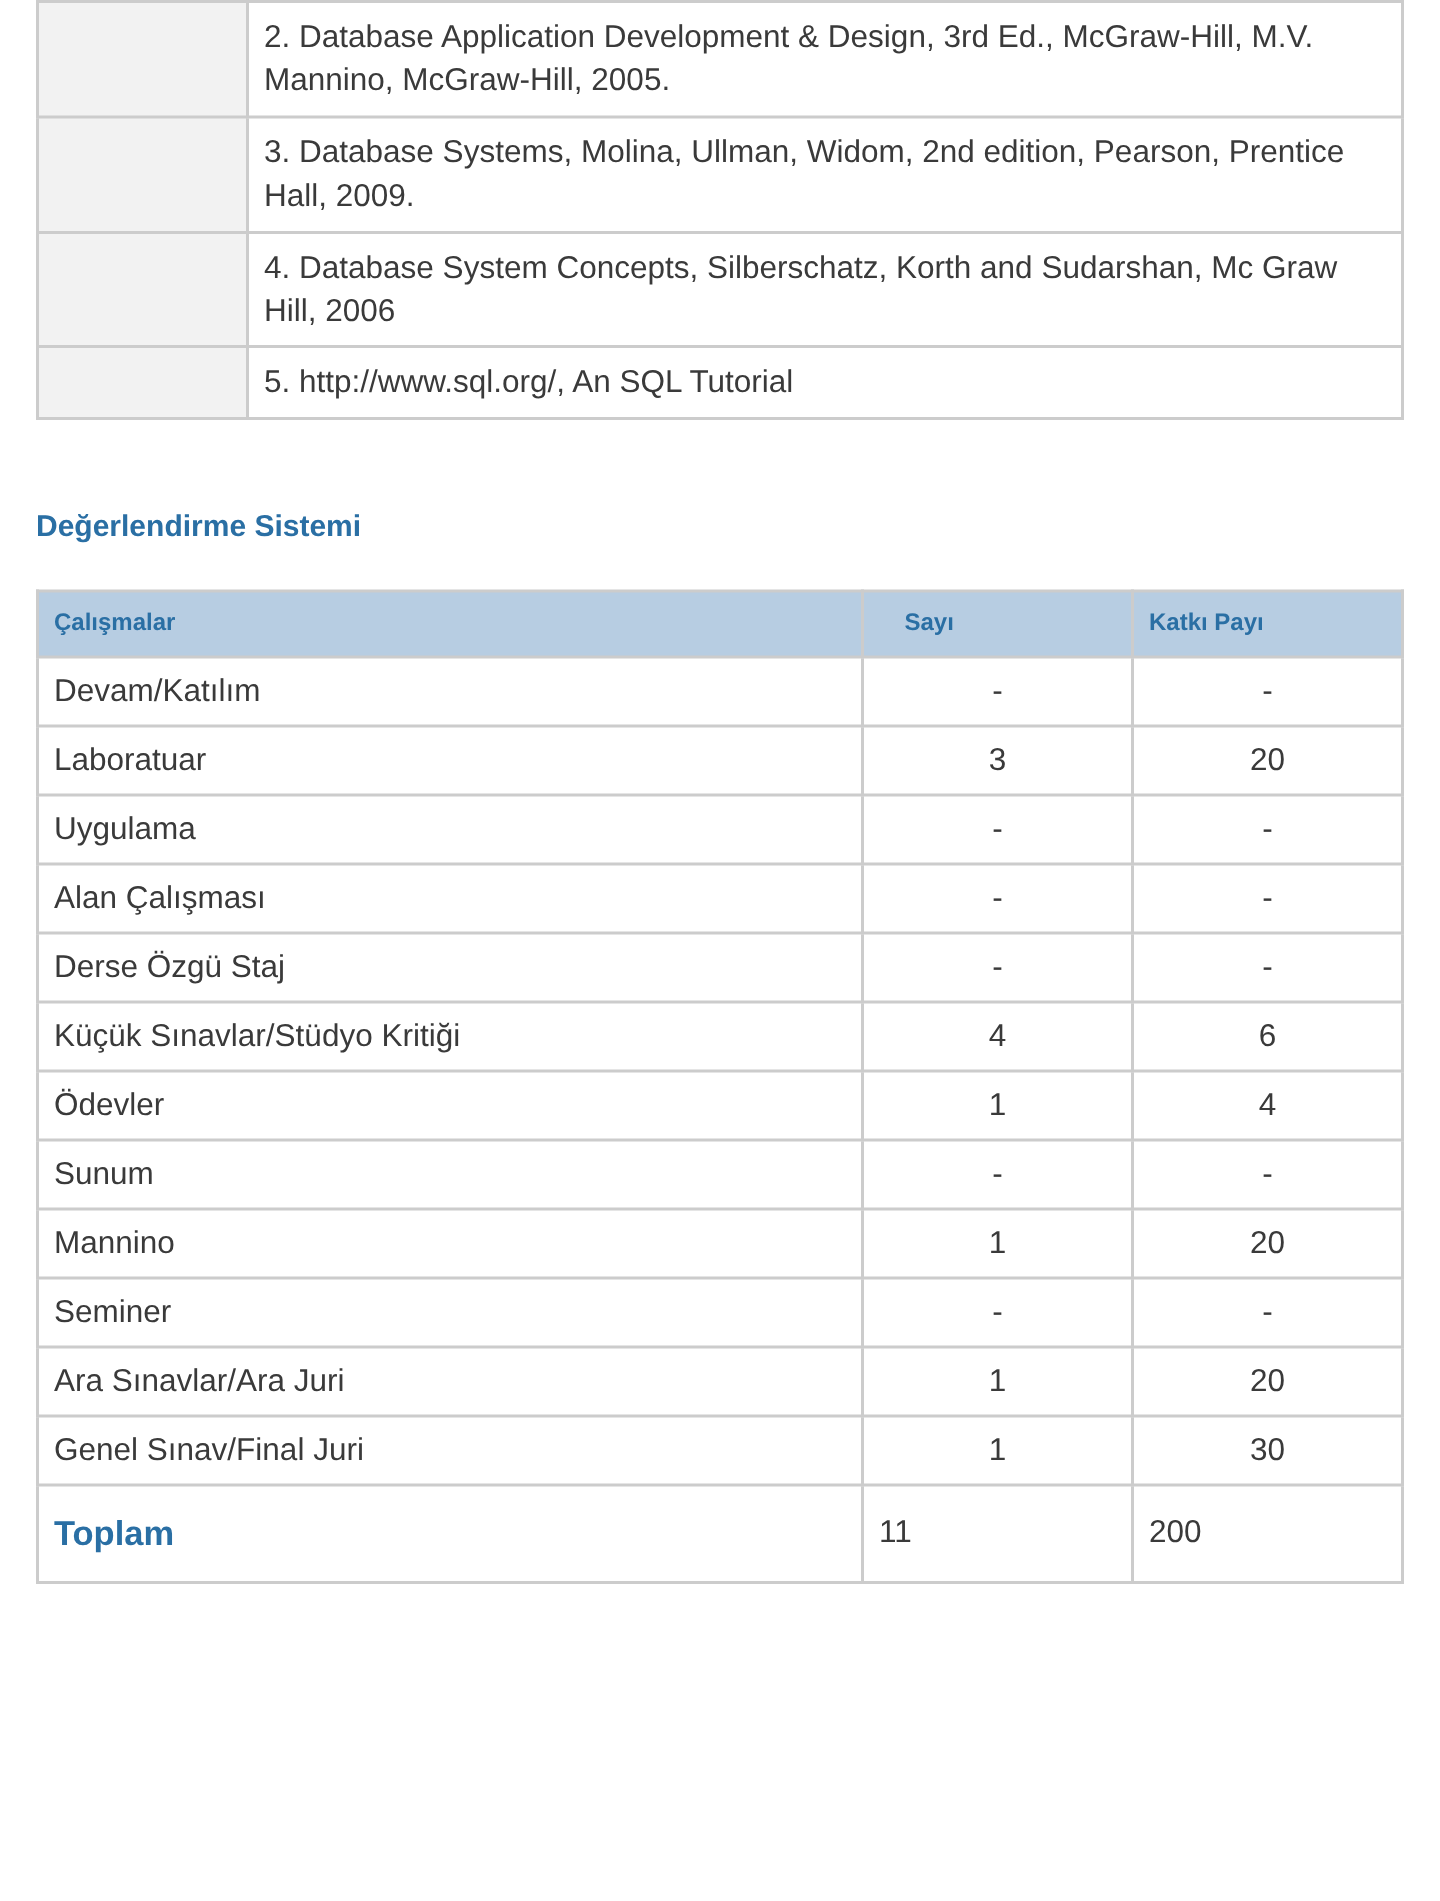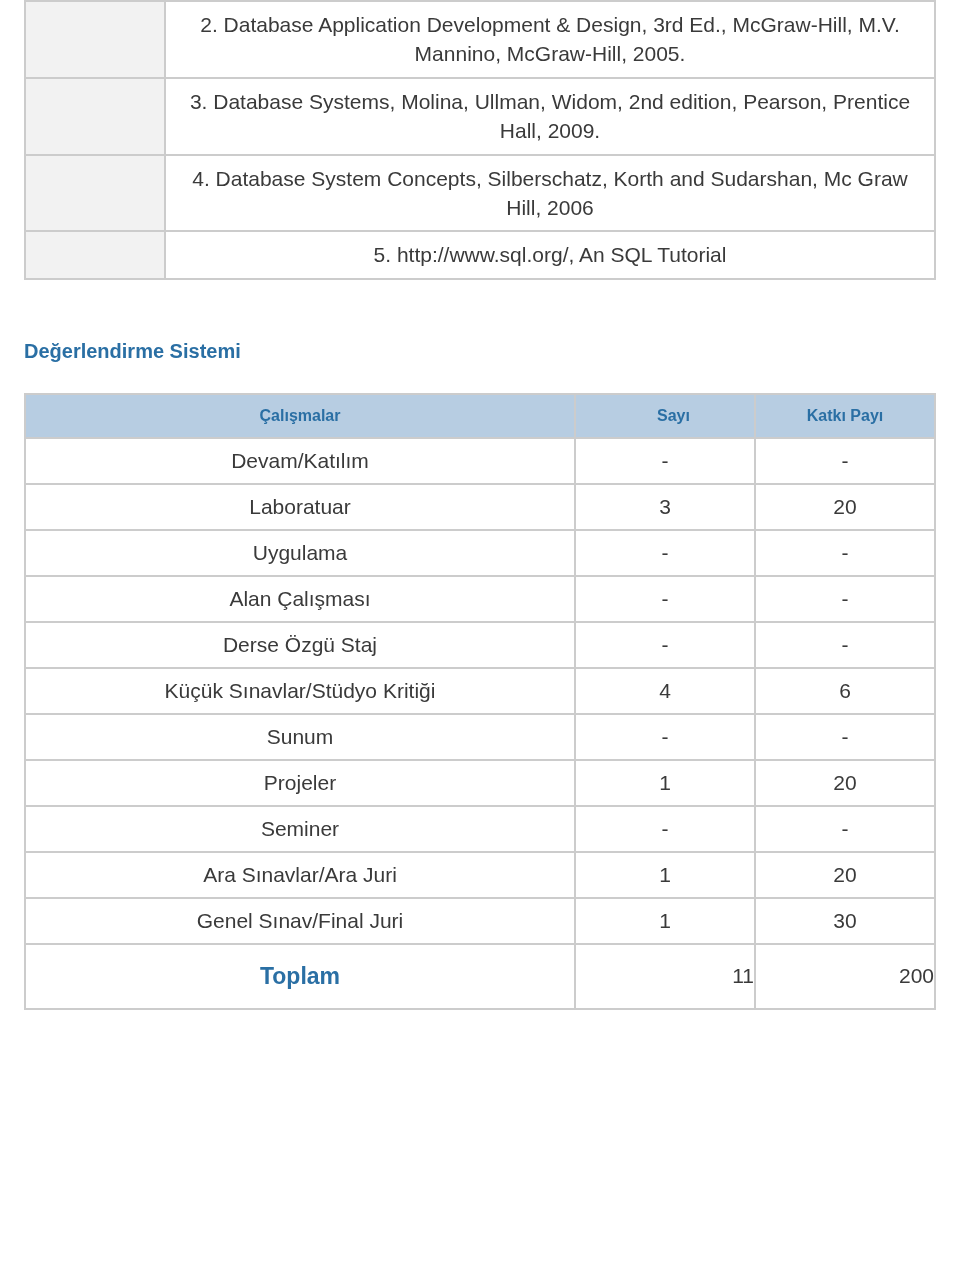--- a/index.html
+++ b/index.html
@@ -22,7 +22,7 @@
   td, th {
     border: 2px solid #cccccc;
     padding: 8px 10px;
-    text-align: center;
+    text-align: left;
     vertical-align: top;
     font-weight: normal;
   }

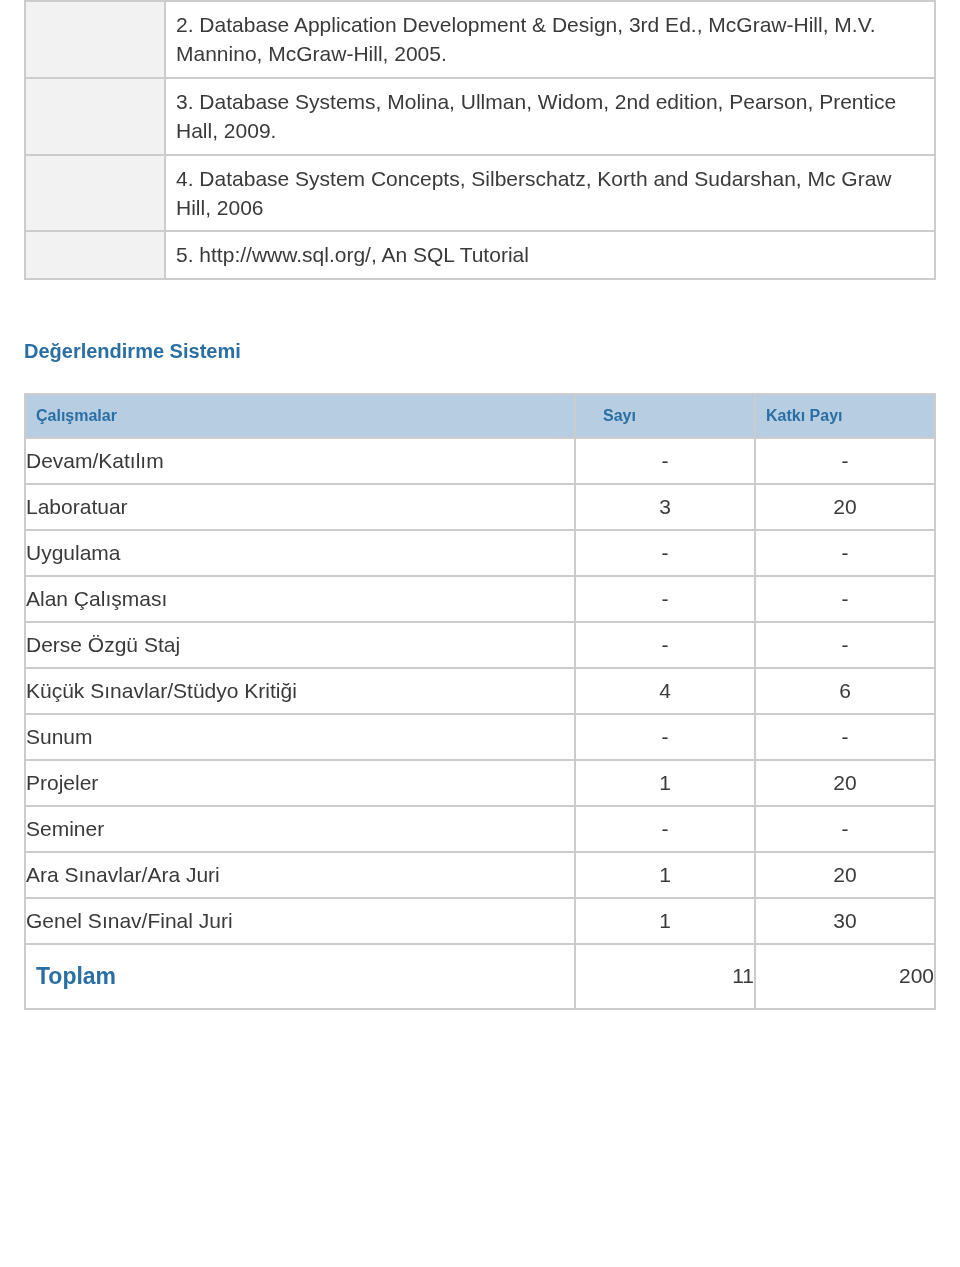--- a/index.html
+++ b/index.html
@@ -48,7 +48,7 @@
     padding: 12px 10px;
   }
   .eval-table td {
-    padding: 10px 0;
+    padding: 10px 10px;
     font-size: 21px;
   }
   .eval-table td.num {

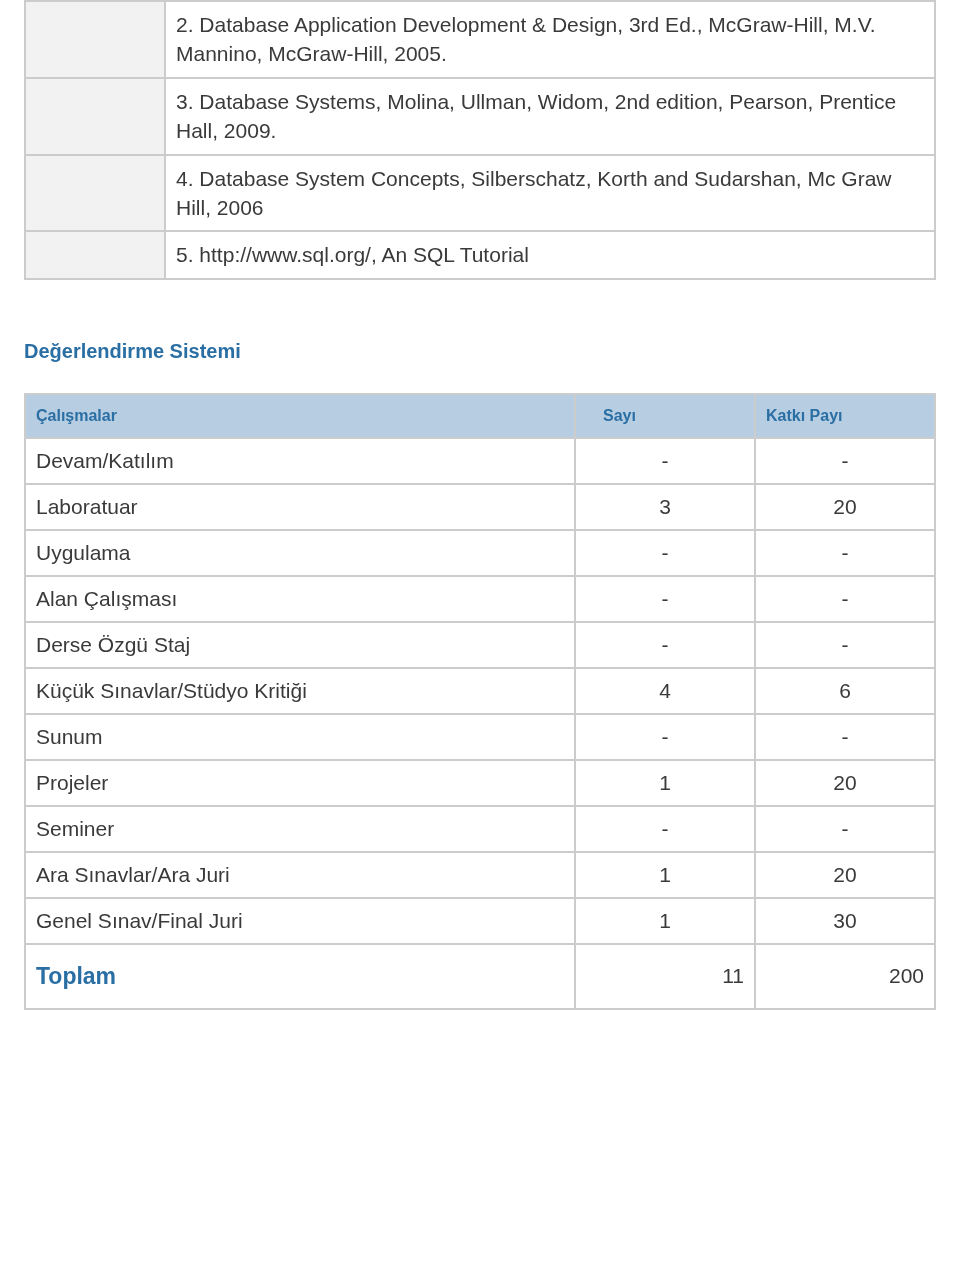--- a/index.html
+++ b/index.html
@@ -137,6 +137,11 @@
       <td class="num">6</td>
     </tr>
     <tr>
+      <td class="label">Ödevler</td>
+      <td class="num">1</td>
+      <td class="num">4</td>
+    </tr>
+    <tr>
       <td class="label">Sunum</td>
       <td class="num">-</td>
       <td class="num">-</td>

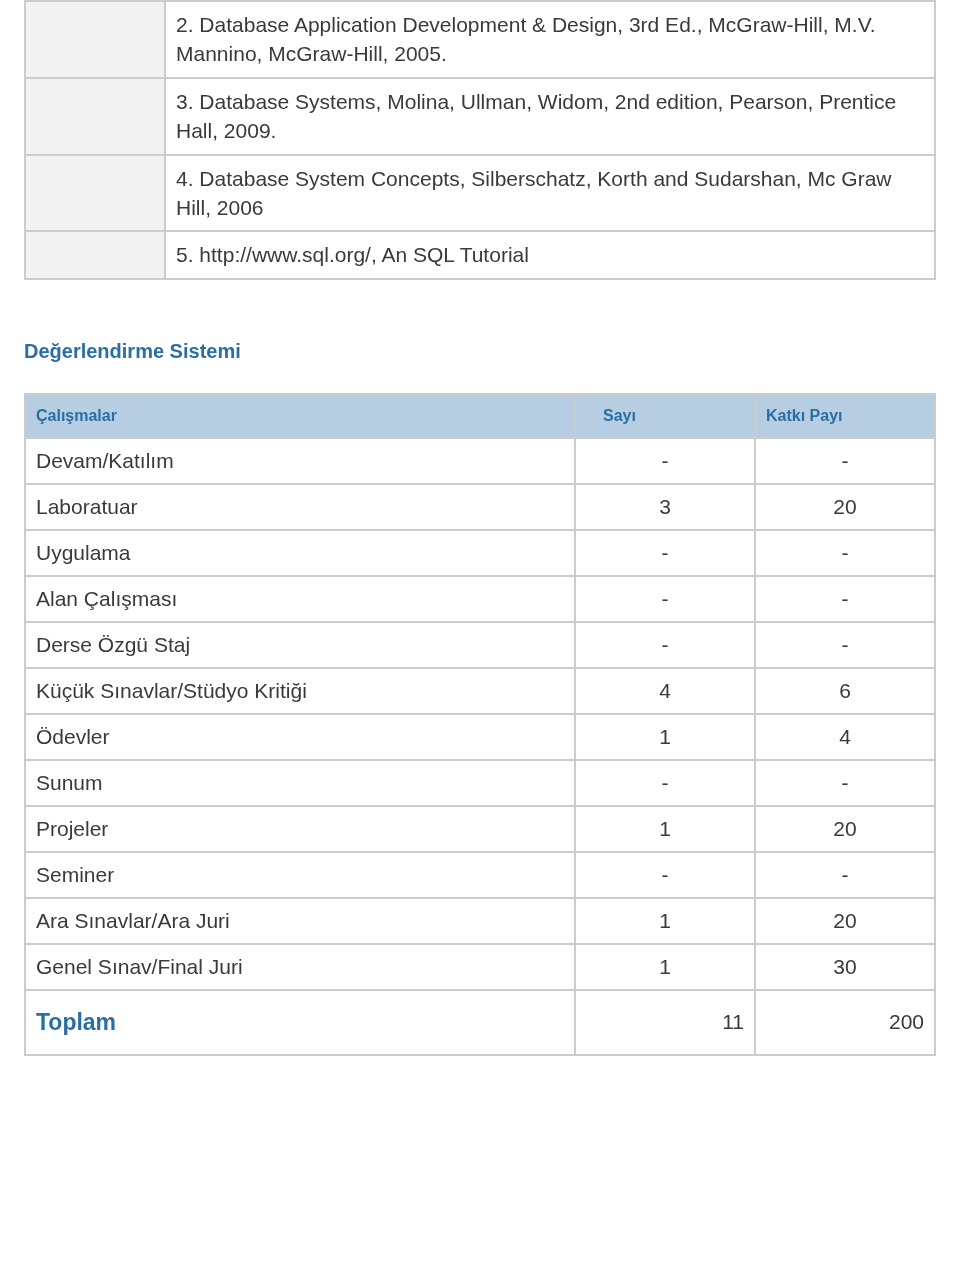--- a/index.html
+++ b/index.html
@@ -147,7 +147,7 @@
       <td class="num">-</td>
     </tr>
     <tr>
-      <td class="label">Projeler</td>
+      <td class="label">Mannino</td>
       <td class="num">1</td>
       <td class="num">20</td>
     </tr>

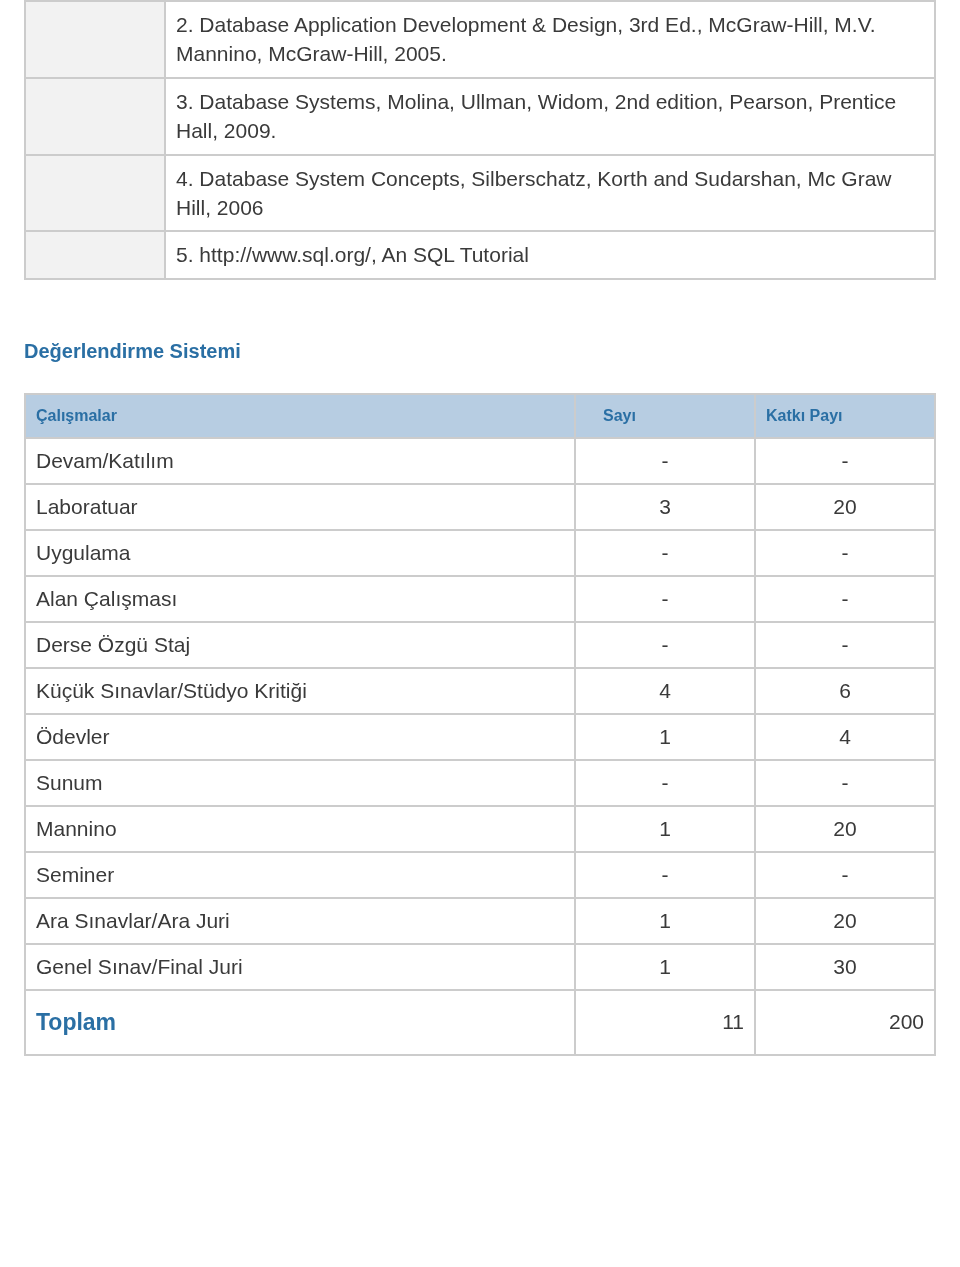--- a/index.html
+++ b/index.html
@@ -66,7 +66,7 @@
     vertical-align: middle;
   }
   .eval-table td.total-num {
-    text-align: right;
+    text-align: left;
     vertical-align: middle;
   }
 </style>

